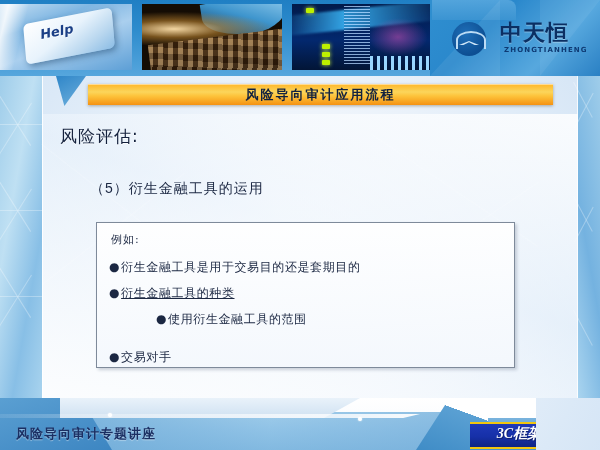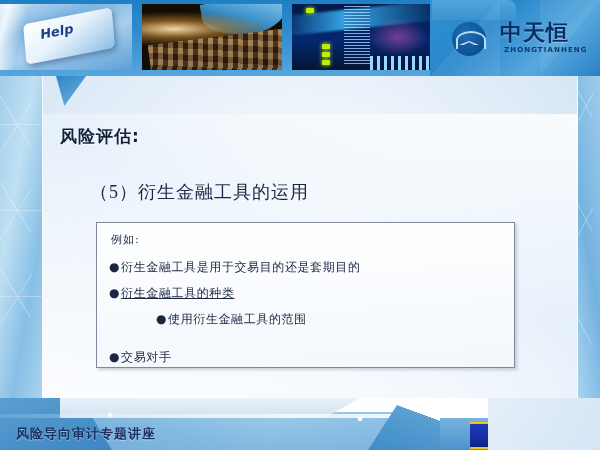--- a/index.html
+++ b/index.html
@@ -276,6 +276,9 @@
 
   <div class="titlewrap">
     <div class="title-notch"></div>
+    <div class="banner">
+      <div class="btxt">风险导向审计应用流程</div>
+    </div>
   </div>
 
   <div class="content">

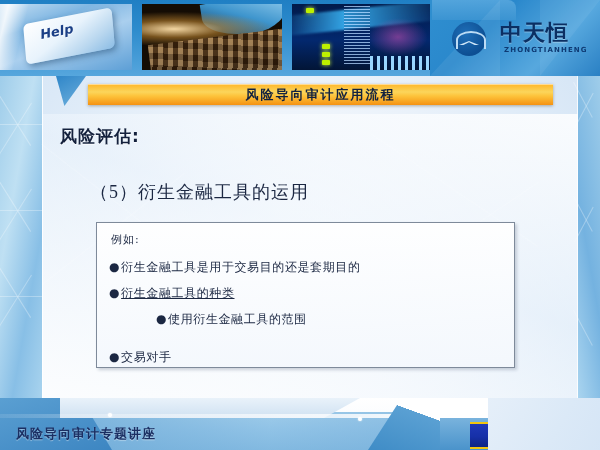--- a/index.html
+++ b/index.html
@@ -127,7 +127,7 @@
   .content{position:absolute;left:42px;top:114px;width:536px;height:284px;}
   .heading{
     position:absolute;left:18px;top:11px;
-    font-size:17px;font-weight:bold;color:#14213d;letter-spacing:1px;
+    font-size:17px;font-weight:normal;color:#14213d;letter-spacing:1px;
     font-family:"DejaVu Sans","Liberation Sans",sans-serif;
     text-shadow:0 1px 0 rgba(255,255,255,.8);
   }

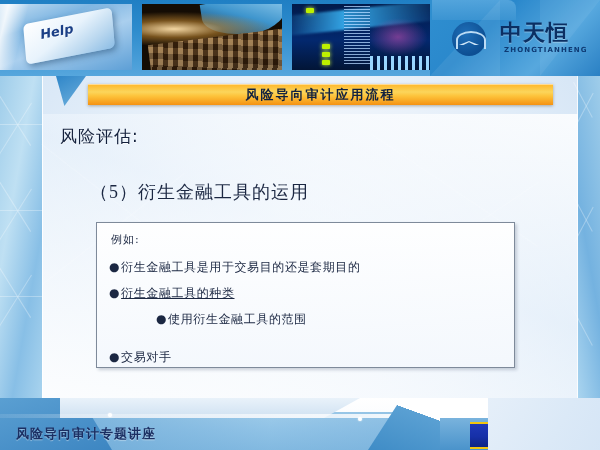--- a/index.html
+++ b/index.html
@@ -133,8 +133,8 @@
   }
   .subitem{
     position:absolute;left:48px;top:66px;
-    font-size:18px;color:#1b2742;letter-spacing:1px;
-    font-family:Liberation Serif, serif;
+    font-size:14px;color:#1b2742;letter-spacing:1px;
+    font-family:Liberation Sans, sans-serif;
   }
   .exbox{
     position:absolute;left:54px;top:108px;width:417px;height:144px;

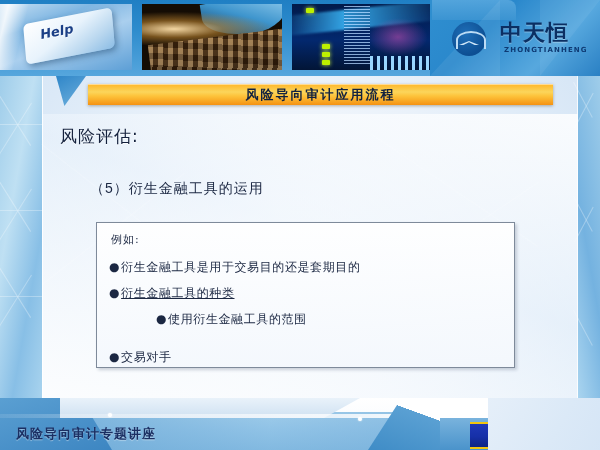--- a/index.html
+++ b/index.html
@@ -154,7 +154,7 @@
   .li0{top:36px;} .li1{top:62px;text-decoration:underline;} .li2{top:88px;margin-left:47px;} .li3{top:126px;}
 
   
-  .footer{position:absolute;left:0;top:398px;width:488px;height:52px;overflow:hidden;
+  .footer{position:absolute;left:0;top:398px;width:536px;height:52px;overflow:hidden;
     background:linear-gradient(180deg,#ffffff 0%,#f2f7fc 100%);}
   .f-band{position:absolute;left:0;top:14px;width:600px;height:38px;
     background:linear-gradient(180deg,#9ecbe9 0%,#86bce3 40%,#6aa9d8 100%);}

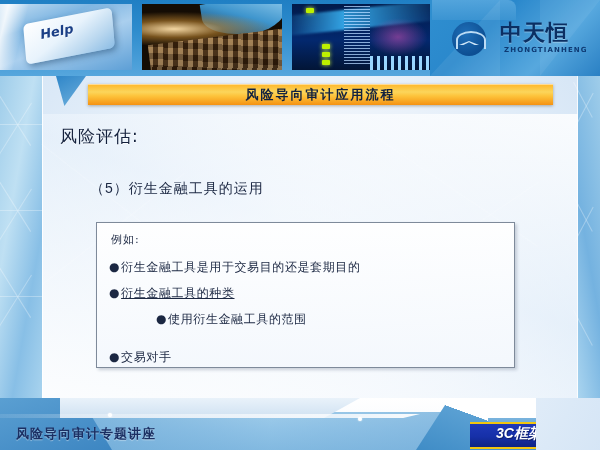--- a/index.html
+++ b/index.html
@@ -192,7 +192,7 @@
     position:absolute;left:0;top:0;width:100%;height:19px;line-height:19px;text-align:center;
     color:#ffffff;font-weight:bold;font-size:14px;font-style:italic;letter-spacing:0px;
     text-shadow:1px 1px 0 rgba(0,0,0,.35);
-    font-family:Liberation Sans, sans-serif;
+    font-family:Liberation Serif, serif;
   }
 </style>
 </head>

